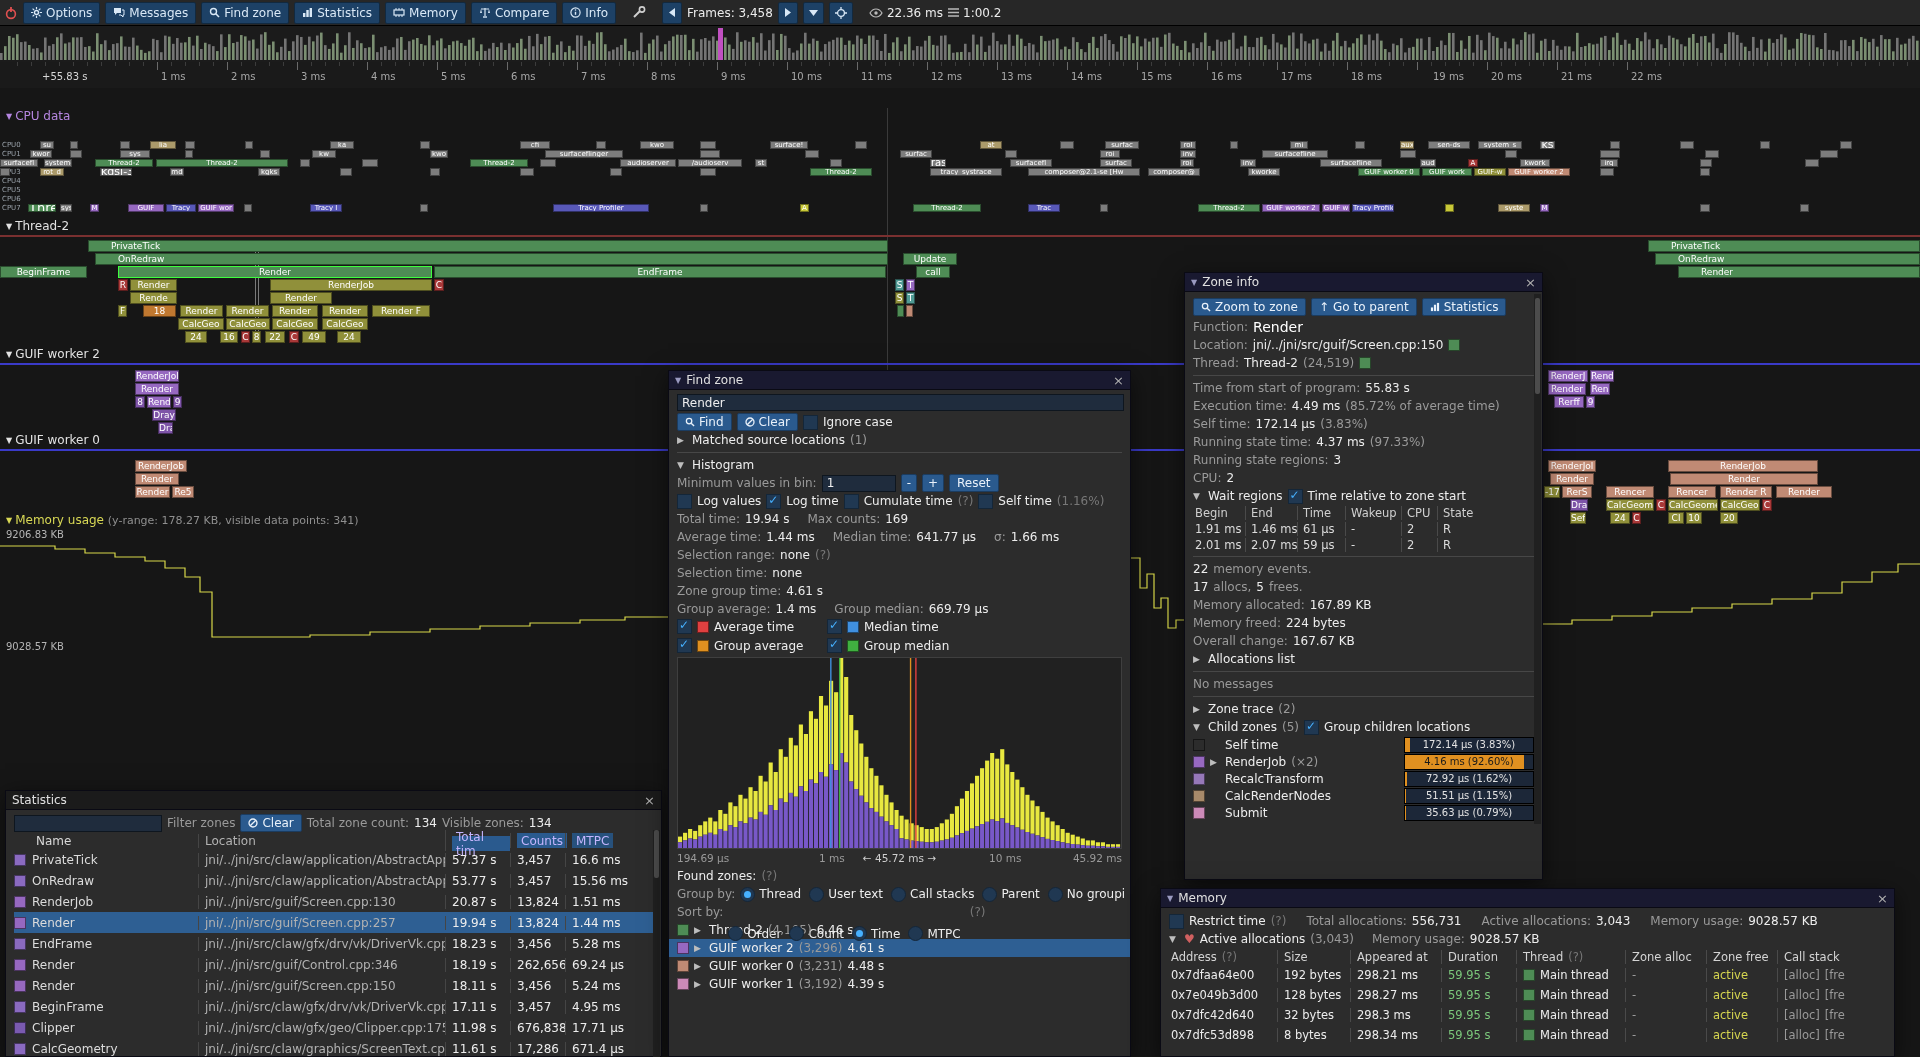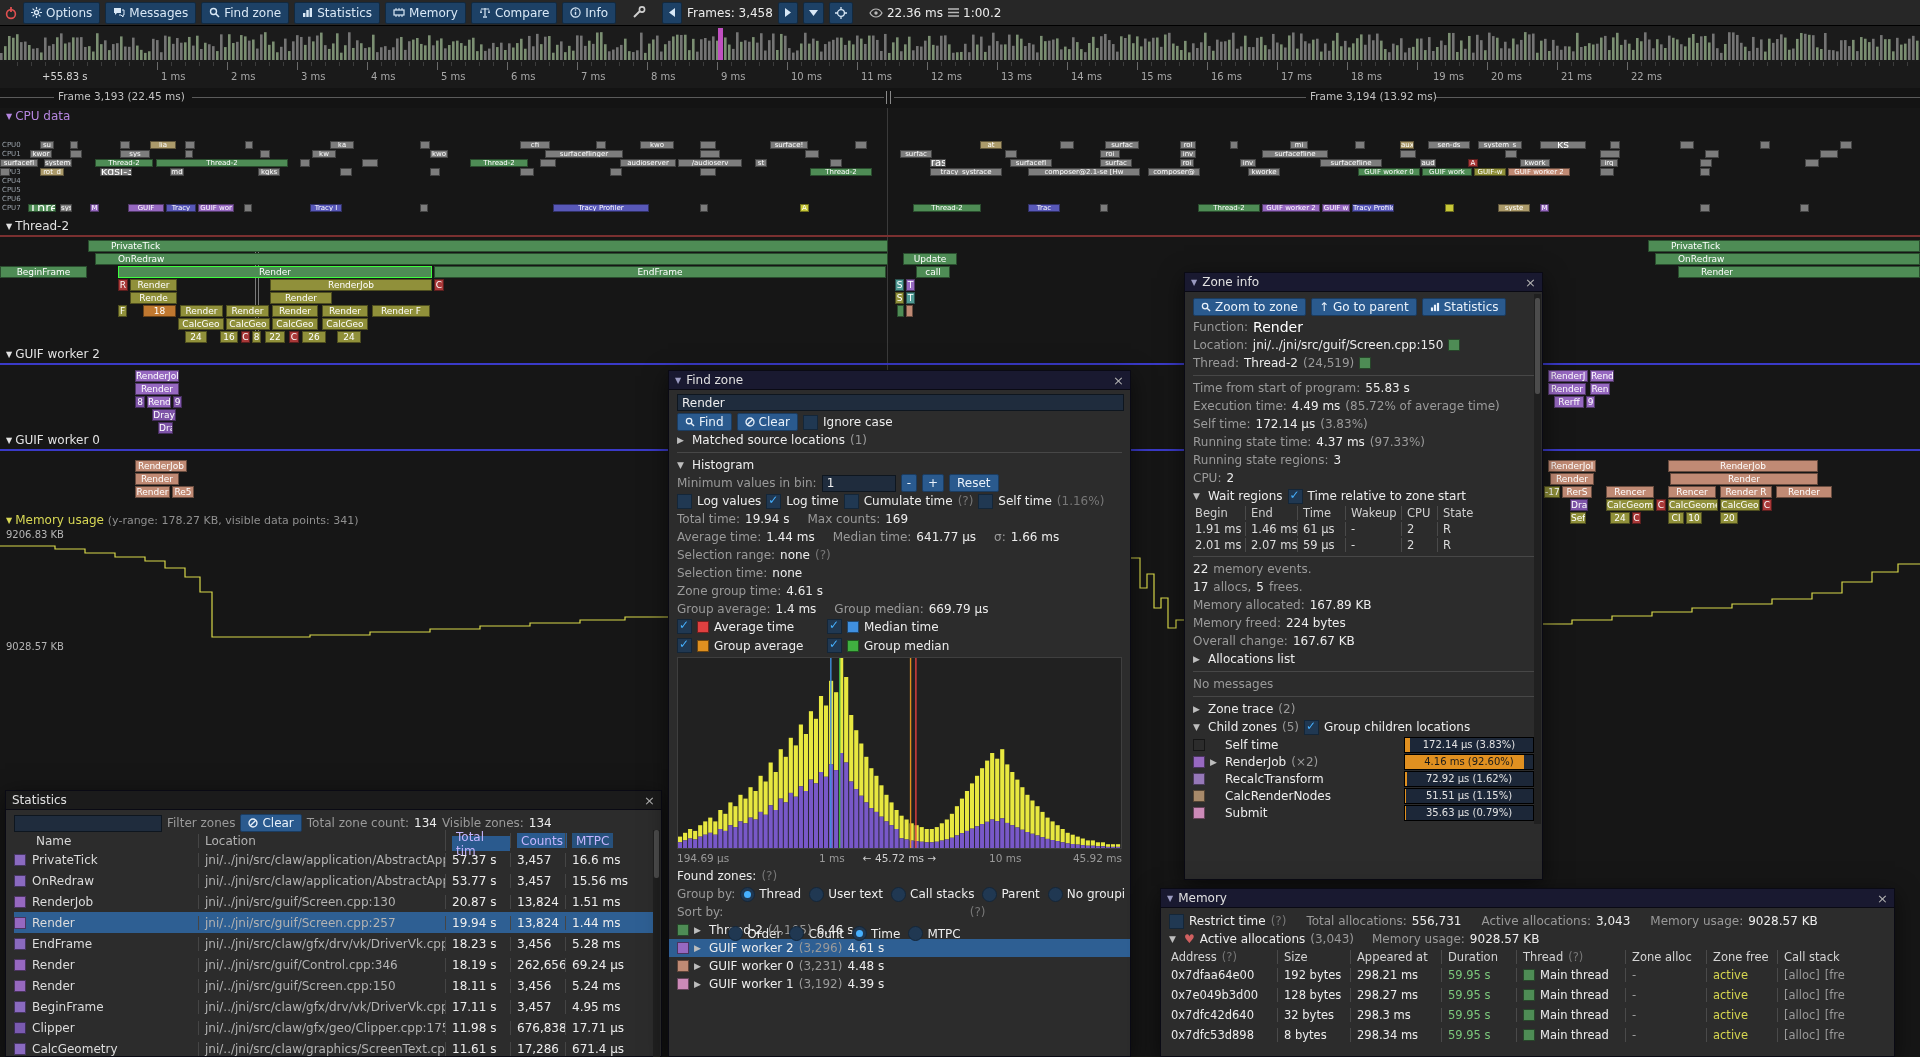--- a/index.html
+++ b/index.html
@@ -923,16 +923,6 @@
       <span class="ticklab" style="left: 1631px;">22 ms</span>
     </div>
 
-  <div id="framebar">
-    <div class="fline" style="left:0;width:54px;"></div>
-    <span class="flabel" style="left:58px;">Frame 3,193 (22.45 ms)</span>
-    <div class="fline" style="left:192px;width:692px;"></div>
-    <div class="fdiv" style="left:886px;"></div>
-    <div class="fdiv" style="left:890px;"></div>
-    <div class="fline" style="left:894px;width:412px;"></div>
-    <span class="flabel" style="left:1310px;">Frame 3,194 (13.92 ms)</span>
-    <div class="fline" style="left:1436px;width:484px;"></div>
-  </div>
 
   <div id="timeline">
     <div id="framelinev"></div>

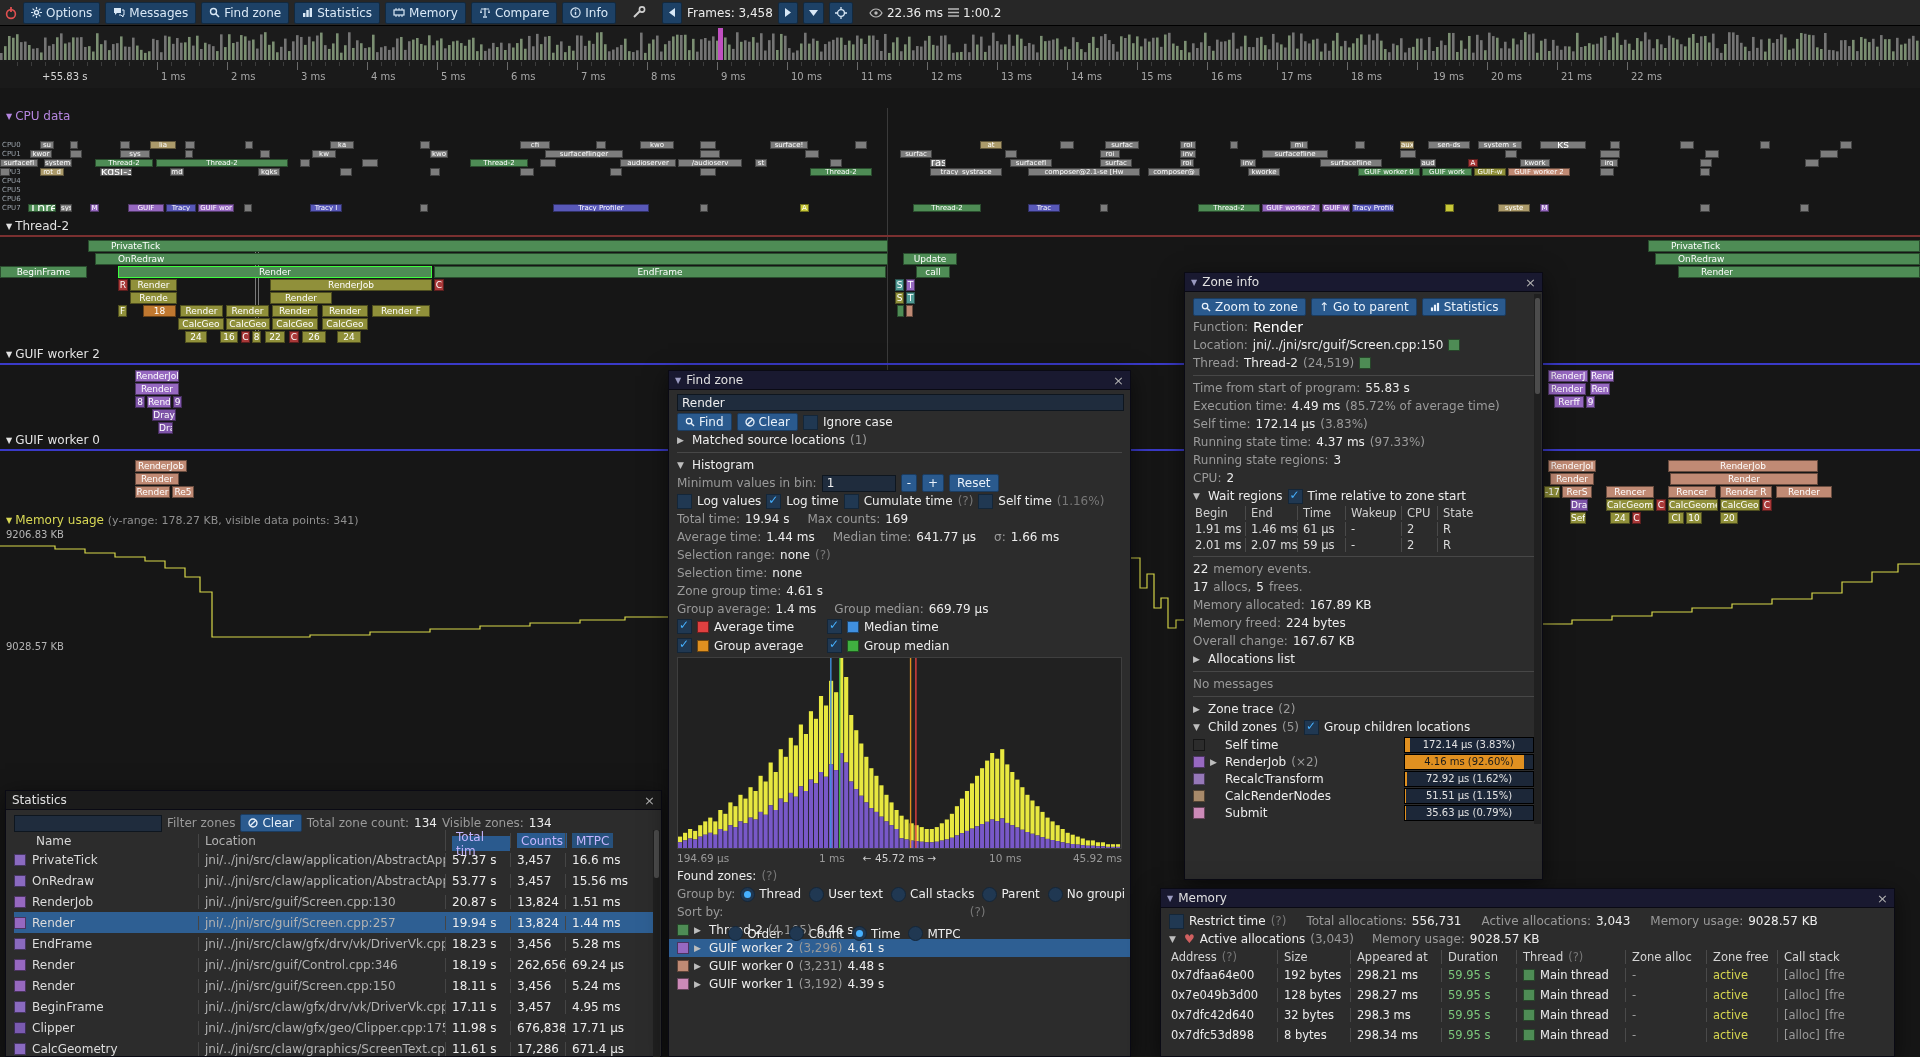--- a/index.html
+++ b/index.html
@@ -984,7 +984,7 @@
         <div class="zone z-tan" style="left: 1400px; top: 141px; width: 14px; height: 8px; font-size: 7px; line-height: 6px;">aux-</div>
         <div class="zone z-gray" style="left: 1428px; top: 141px; width: 42px; height: 8px; font-size: 7px; line-height: 6px;">sen-ds</div>
         <div class="zone z-gray" style="left: 1478px; top: 141px; width: 44px; height: 8px; font-size: 7px; line-height: 6px;">system_s</div>
-        <div class="zone z-gray" style="left: 1540px; top: 141px; width: 46px; height: 8px; font-size: 11px; line-height: 6px; text-align: center;">ks</div>
+        <div class="zone z-gray" style="left: 1540px; top: 141px; width: 15px; height: 8px; font-size: 11px; line-height: 6px; text-align: center;">ks</div>
         <div class="zone z-gray" style="left: 1610px; top: 141px; width: 10px; height: 8px; font-size: 7px; line-height: 6px;"></div>
         <div class="zone z-gray" style="left: 1680px; top: 141px; width: 14px; height: 8px; font-size: 7px; line-height: 6px;"></div>
         <div class="zone z-gray" style="left: 1760px; top: 141px; width: 10px; height: 8px; font-size: 7px; line-height: 6px;"></div>

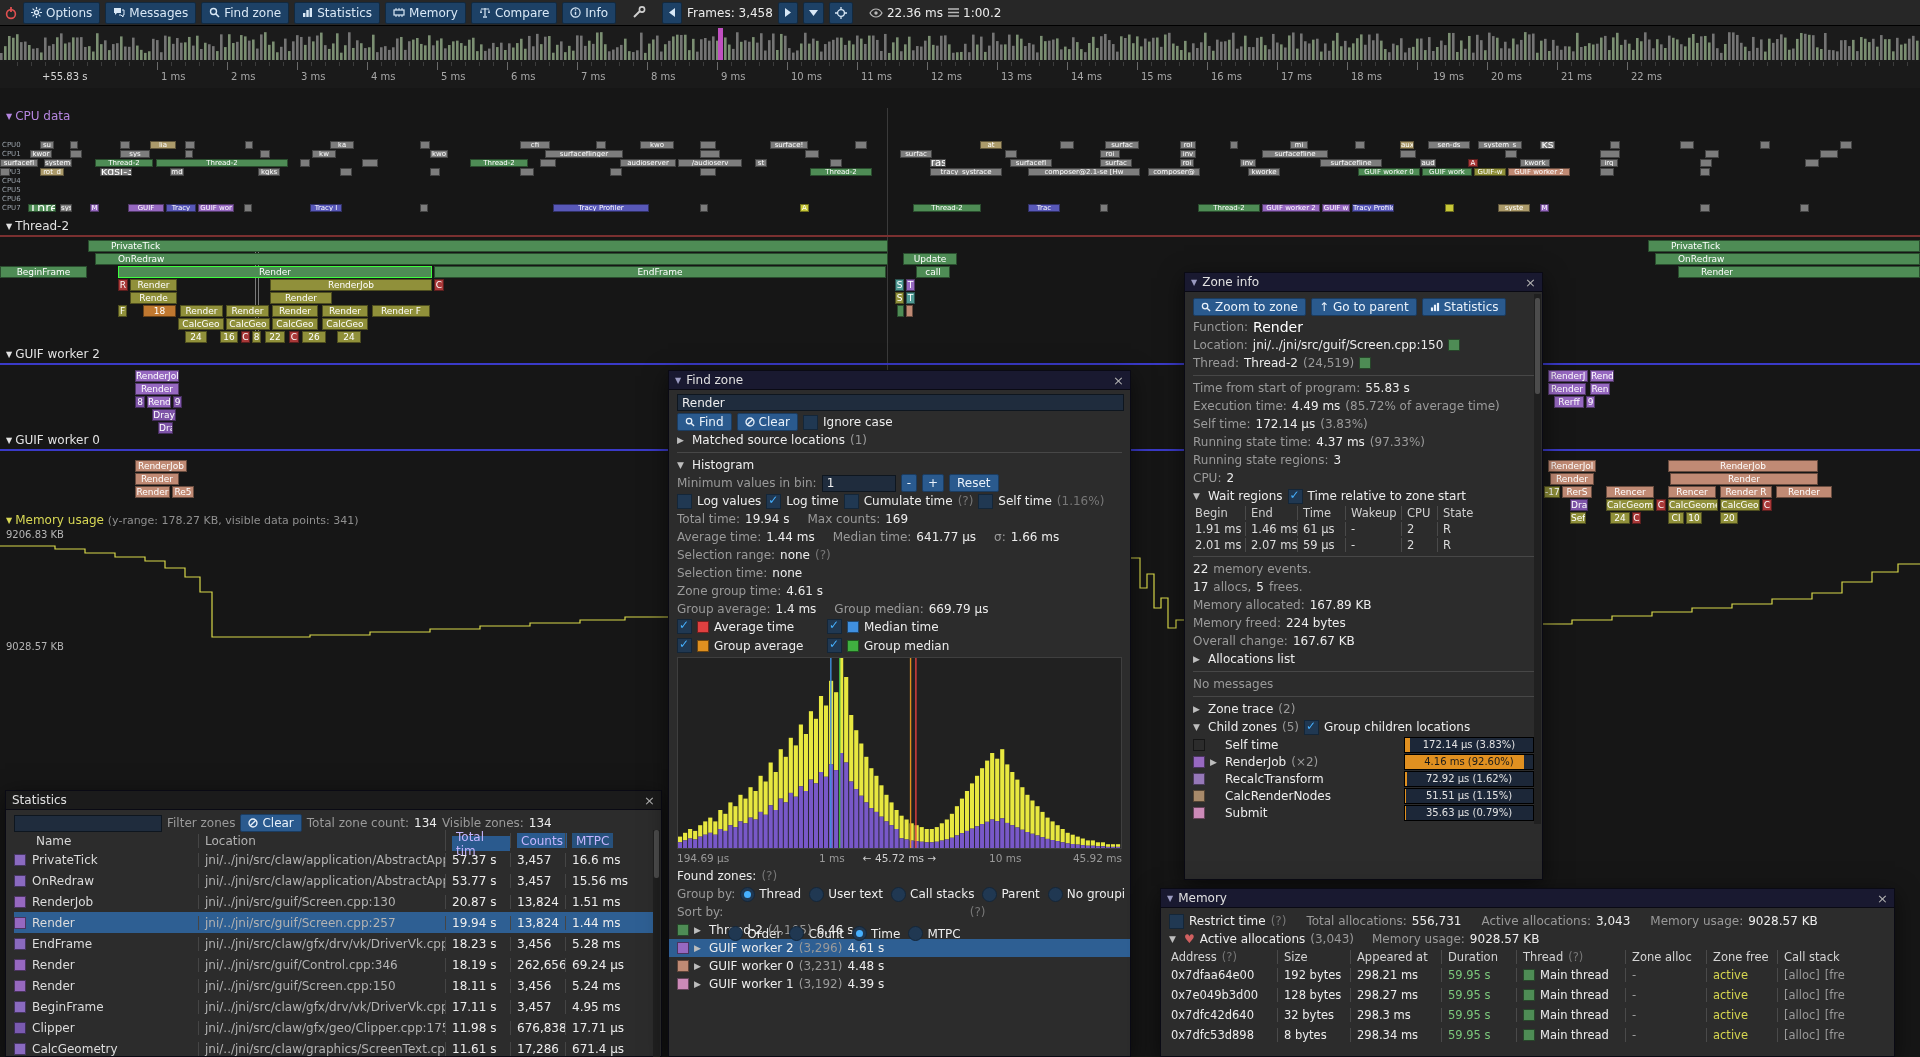--- a/index.html
+++ b/index.html
@@ -1117,7 +1117,7 @@
         <div class="zone z-olive" style="left: 252px; top: 331px; width: 9px; height: 12px; font-size: 9px; line-height: 10px;">8</div>
         <div class="zone z-olive" style="left: 265px; top: 331px; width: 20px; height: 12px; font-size: 9px; line-height: 10px;">22</div>
         <div class="zone z-red" style="left: 289px; top: 331px; width: 10px; height: 12px; font-size: 9px; line-height: 10px;">C</div>
-        <div class="zone z-olive" style="left: 302px; top: 331px; width: 24px; height: 12px; font-size: 9px; line-height: 10px;">26</div>
+        <div class="zone z-olive" style="left: 302px; top: 331px; width: 24px; height: 12px; font-size: 9px; line-height: 10px;">49</div>
         <div class="zone z-olive" style="left: 337px; top: 331px; width: 24px; height: 12px; font-size: 9px; line-height: 10px;">24</div>
         <div class="zone z-purple" style="left: 135px; top: 370px; width: 44px; height: 12px; font-size: 9px; line-height: 10px;">RenderJol</div>
         <div class="zone z-purple" style="left: 1548px; top: 370px; width: 40px; height: 12px; font-size: 9px; line-height: 10px;">RenderJ</div>

